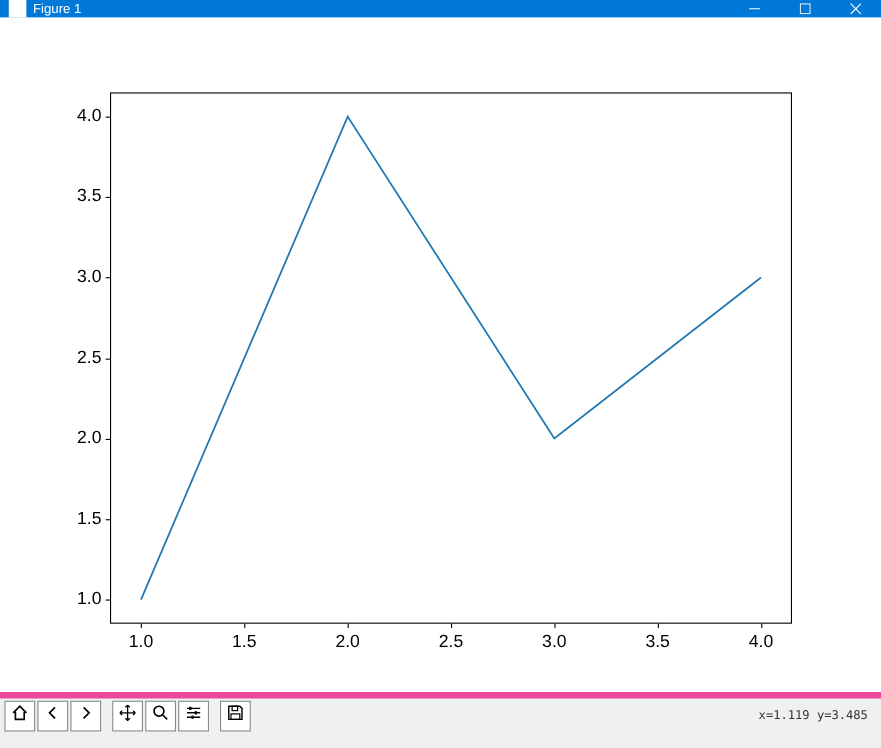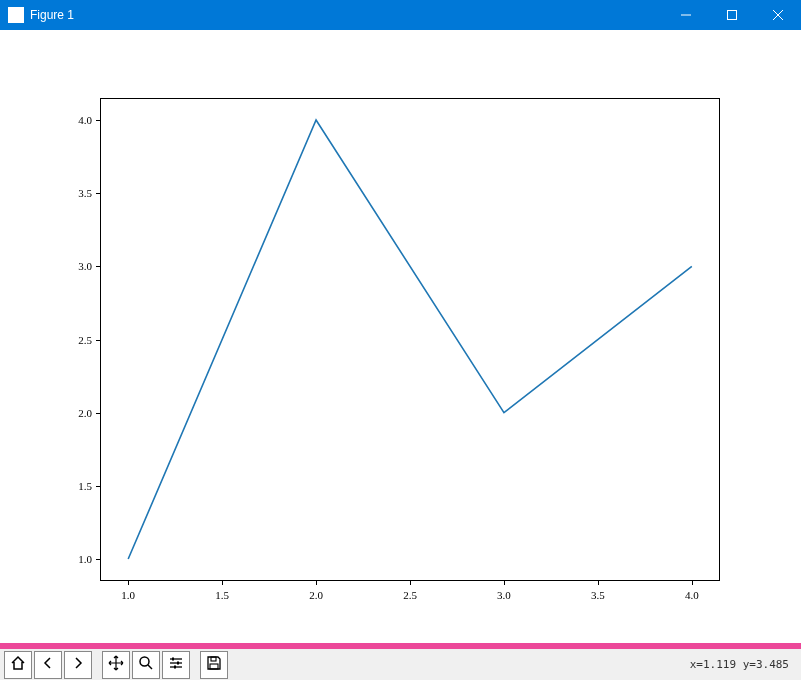--- a/index.html
+++ b/index.html
@@ -11,7 +11,7 @@
     overflow: hidden;
   }
   .titlebar {
-    height: 30px;
+    height: 16px;
     background: #0078d7;
     color: #fff;
     display: flex;

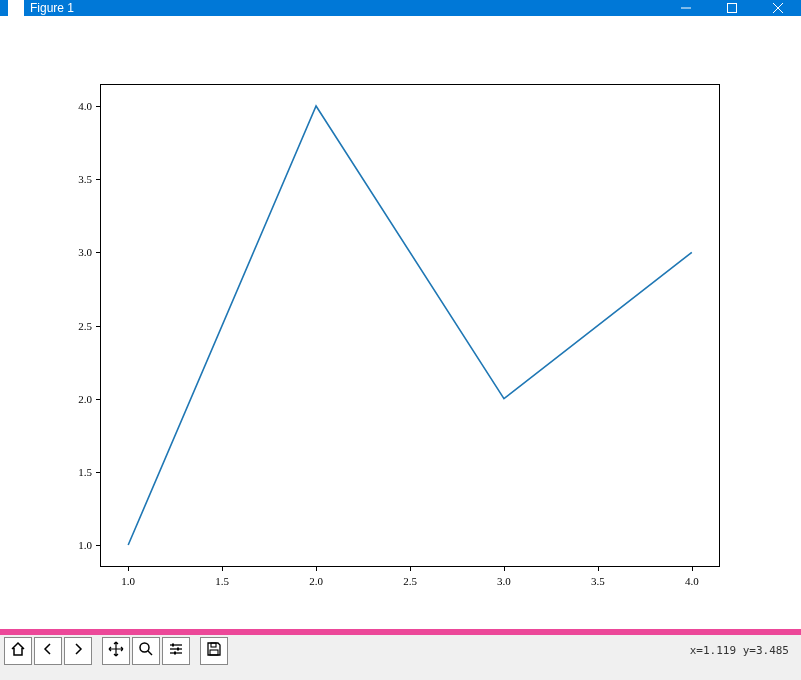--- a/index.html
+++ b/index.html
@@ -46,8 +46,8 @@
   }
   .tick-label {
     position: absolute;
-    font-family: Liberation Serif, serif;
-    font-size: 11px;
+    font-family: Liberation Sans, sans-serif;
+    font-size: 16px;
     color: #000;
     white-space: nowrap;
   }

